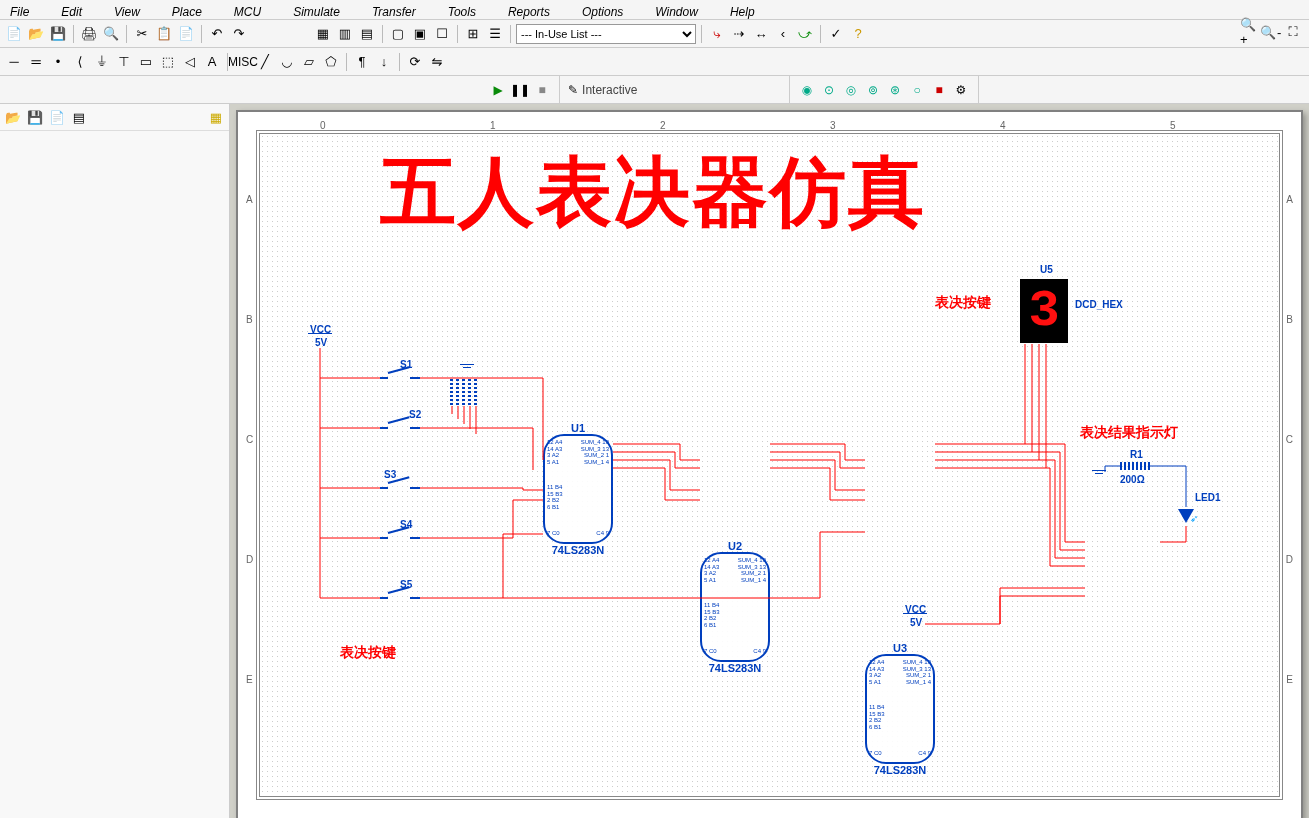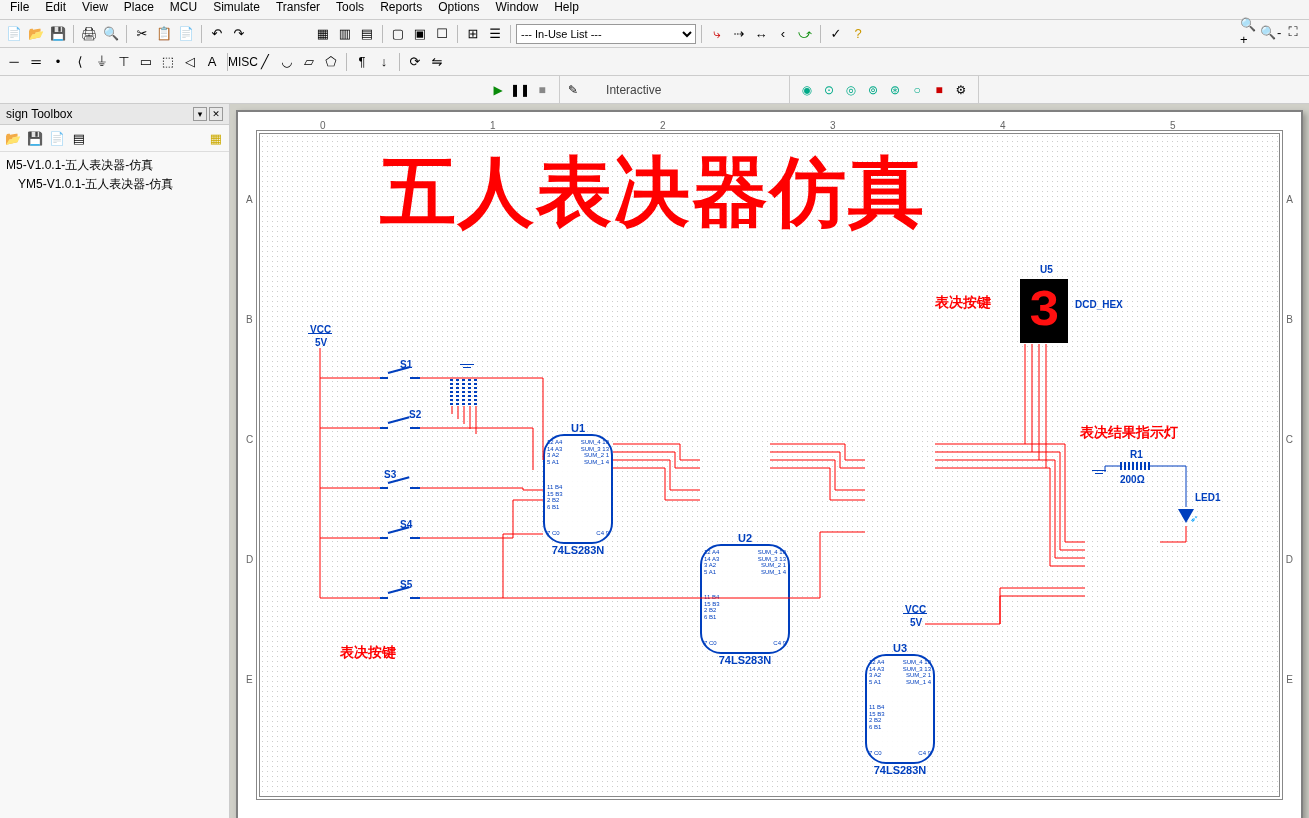--- a/index.html
+++ b/index.html
@@ -4,7 +4,7 @@
 <style>
   * { box-sizing: border-box; margin: 0; padding: 0; }
   body { font-family: "Microsoft YaHei", Arial, sans-serif; font-size: 12px; background: #f0f0f0; overflow: hidden; width: 1309px; height: 818px; }
-  .menubar { display: flex; height: 20px; background: #f5f5f5; border-bottom: 1px solid #ccc; padding: 0 4px; gap: 4px; align-items: flex-start; font-size: 12px; }
+  .menubar { display: flex; height: 20px; background: #f5f5f5; border-bottom: 1px solid #ccc; padding: 0 4px; gap: 20px; align-items: flex-end; font-size: 12px; font-style: italic; }
   .menubar span { padding: 0 6px; cursor: pointer; }
   .toolbar { display: flex; height: 28px; background: #f5f5f5; border-bottom: 1px solid #ccc; padding: 2px 4px; align-items: center; gap: 2px; }
   .tb-btn { width: 20px; height: 20px; display: flex; align-items: center; justify-content: center; border: 1px solid transparent; cursor: pointer; font-size: 13px; }

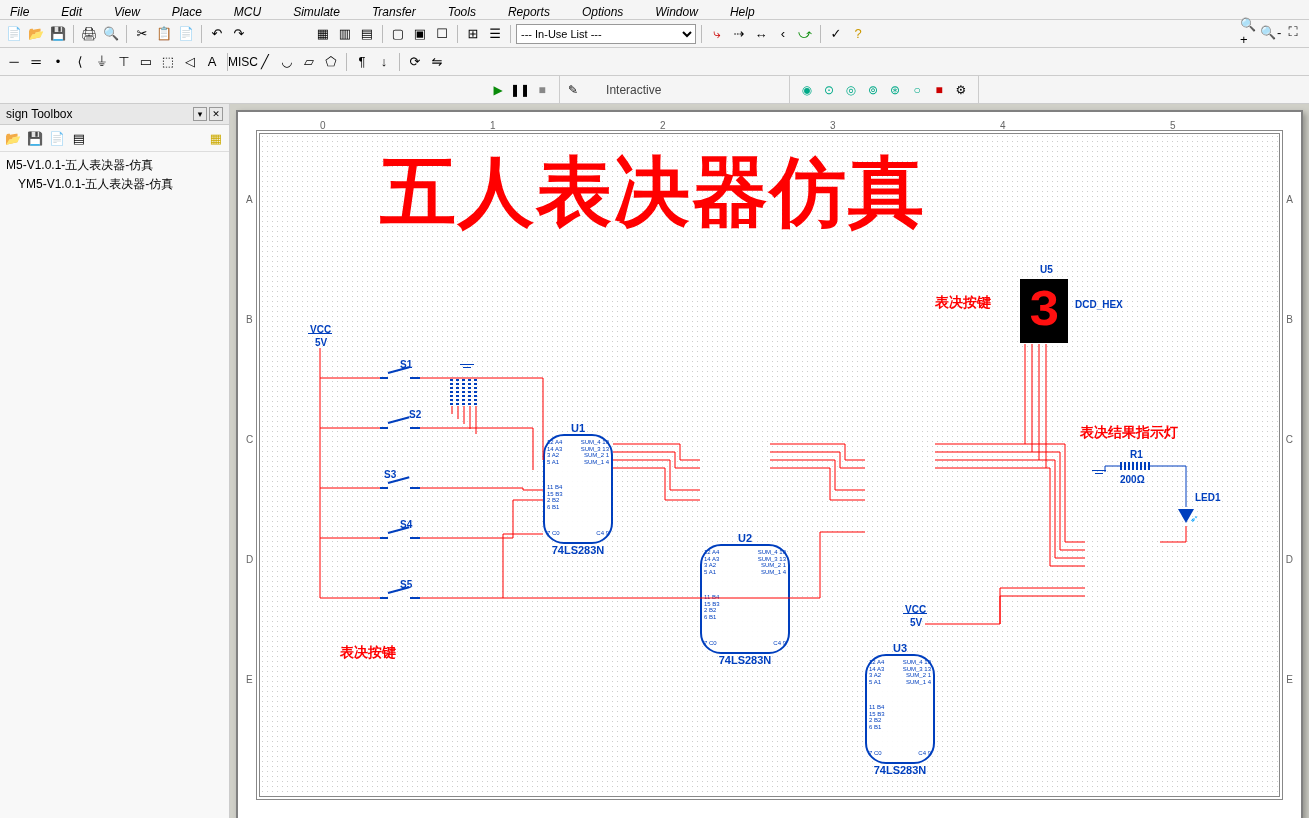--- a/index.html
+++ b/index.html
@@ -50,7 +50,7 @@
   .sim-toolbar { display: flex; height: 28px; background: #f5f5f5; border-bottom: 1px solid #ccc; align-items: center; }
   .sim-toolbar .section { display:flex; align-items:center; gap:4px; padding:0 8px; border-right:1px solid #ccc; height:100%; }
   .sim-btn { width:18px; height:18px; display:flex; align-items:center; justify-content:center; cursor:pointer; font-size:12px; }
-  .sim-label { font-size:12px; color:#444;margin-left:24px; }
+  .sim-label { font-size:12px; color:#444; }
   .run-indicator { color:#0a8b0a; }
   svg.conn { position:absolute; top:0; left:0; width:100%; height:100%; pointer-events:none; }
   svg.conn path { stroke:#ff0000; stroke-width:1; fill:none; }

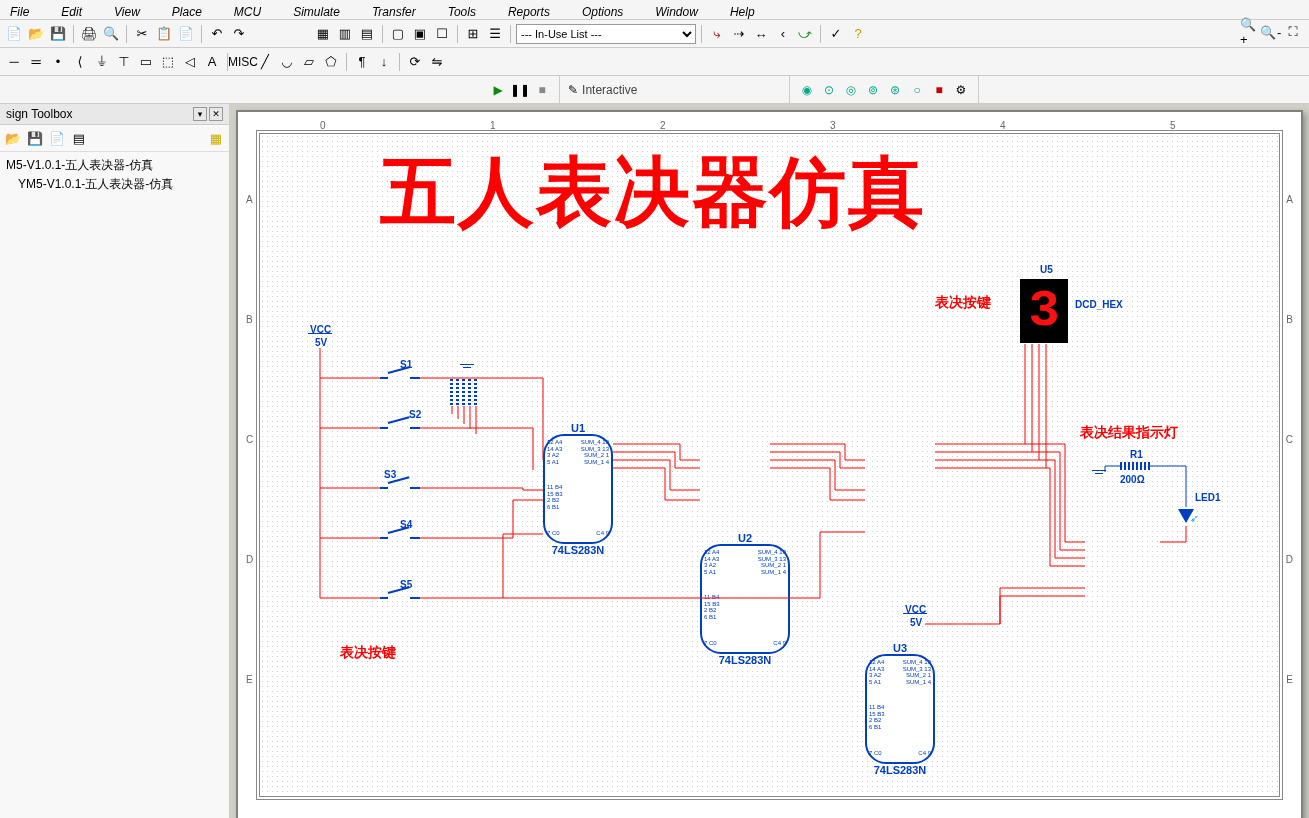--- a/index.html
+++ b/index.html
@@ -168,13 +168,6 @@
 
 <div class="main">
   <div class="sidebar">
-    <div class="sidebar-header">
-      <span>sign Toolbox</span>
-      <div class="closebtn">
-        <span>▾</span>
-        <span>✕</span>
-      </div>
-    </div>
     <div class="sidebar-toolbar">
       <div class="tb-btn">📂</div>
       <div class="tb-btn">💾</div>

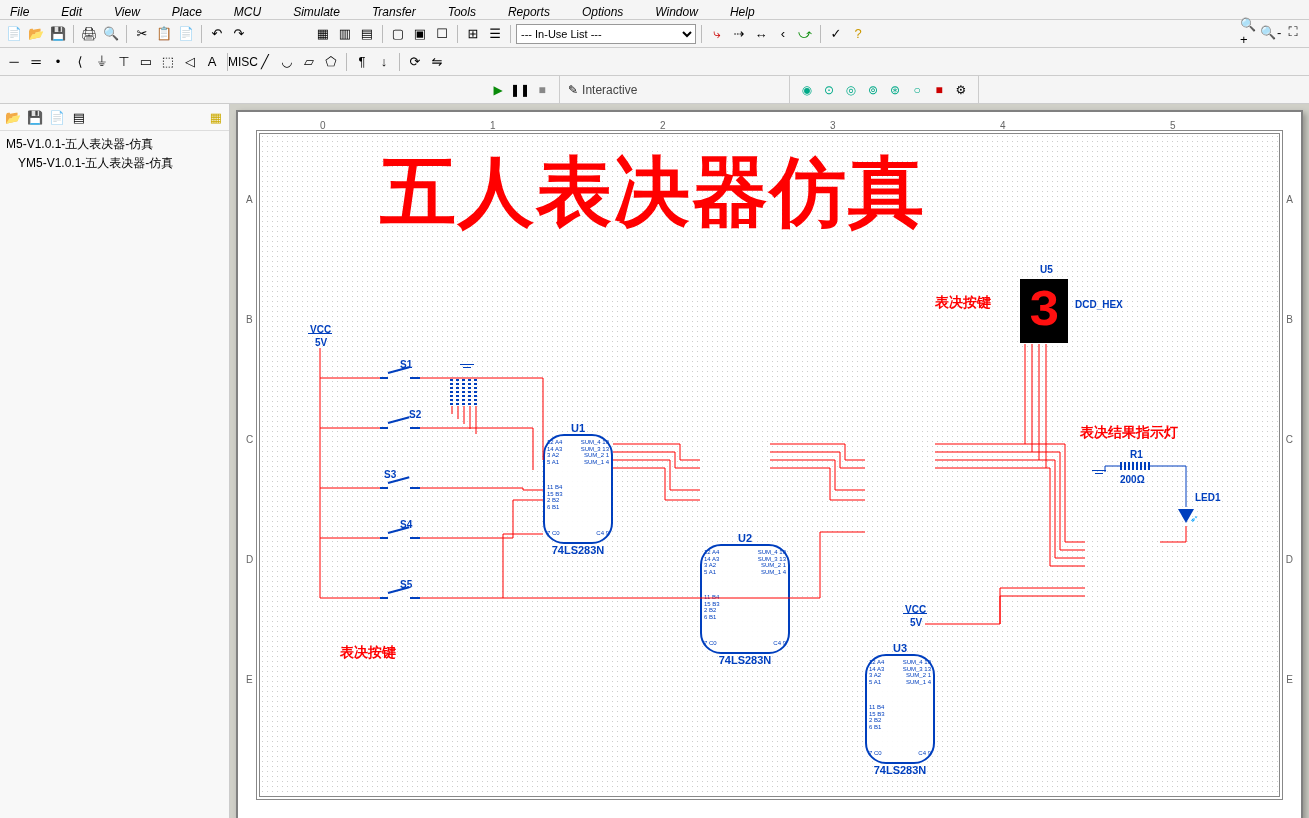--- a/index.html
+++ b/index.html
@@ -176,10 +176,6 @@
       <div style="flex:1"></div>
       <div class="tb-btn" style="color:#ca0">▦</div>
     </div>
-    <div class="sidebar-tree">
-      <div class="tree-item">M5-V1.0.1-五人表决器-仿真</div>
-      <div class="tree-item" style="padding-left:14px">YM5-V1.0.1-五人表决器-仿真</div>
-    </div>
   </div>
 
   <div class="canvas-area">

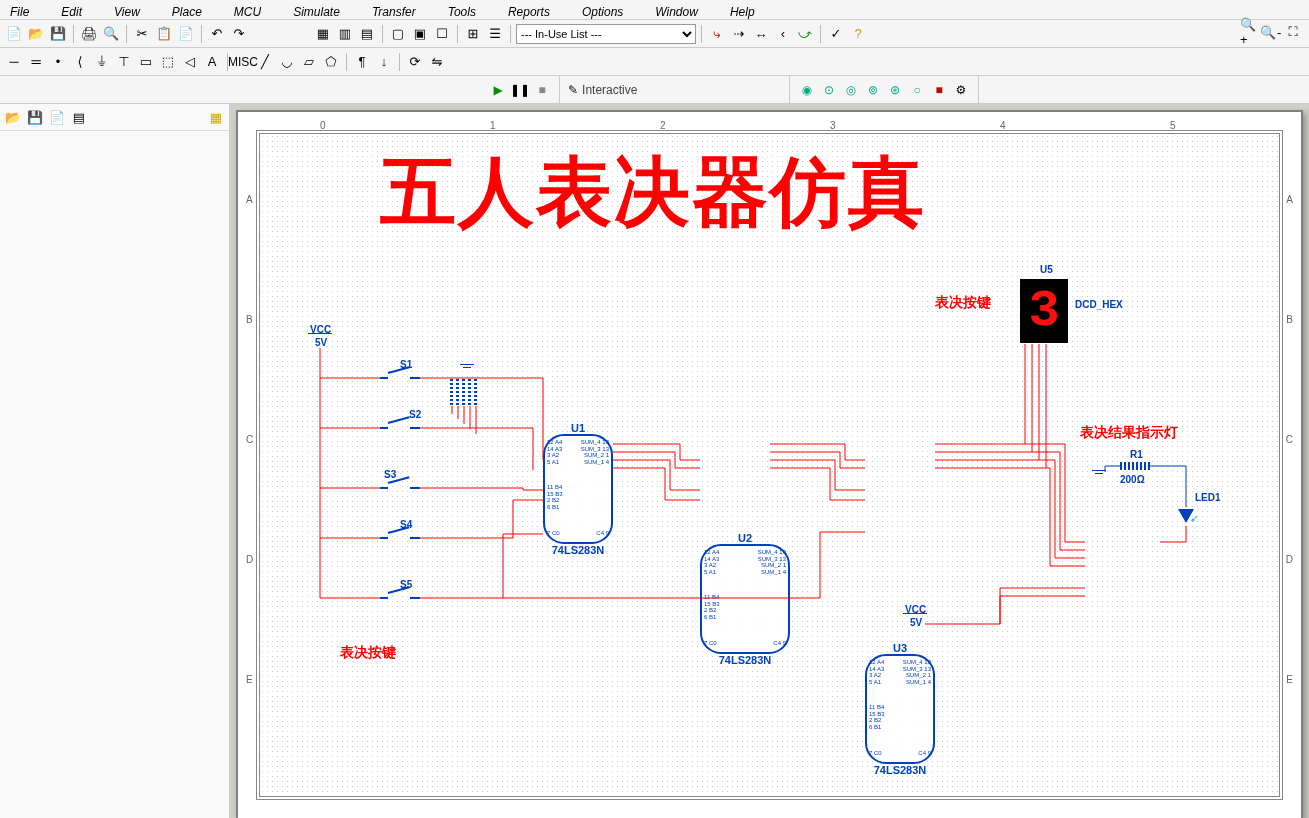--- a/index.html
+++ b/index.html
@@ -249,7 +249,7 @@
             <div class="pin-r" style="top:94px">C4 9</div>
           </div>
 
-          <div class="chip component" style="top:300px; left:440px; width:90px; height:110px">
+          <div class="chip component" style="top:308px; left:440px; width:70px; height:110px">
             <div class="chip-label">U2</div>
             <div class="chip-part">74LS283N</div>
             <div class="pin-l" style="top:3px">12 A4<br>14 A3<br>3 A2<br>5 A1</div>

